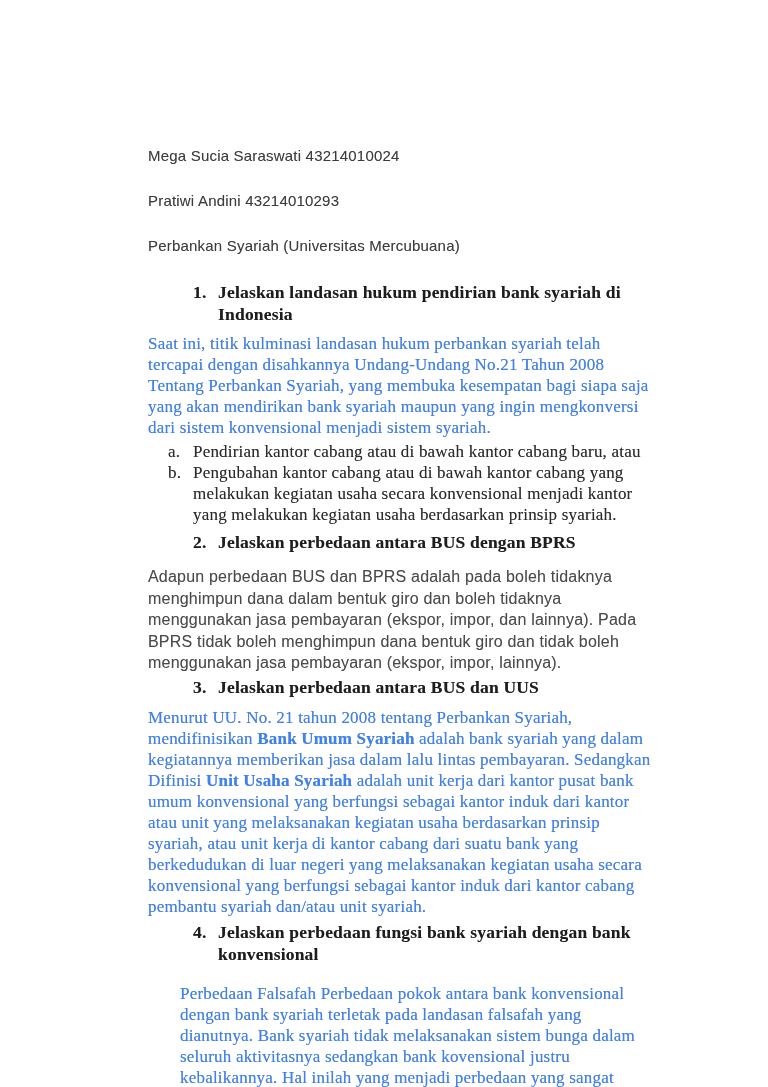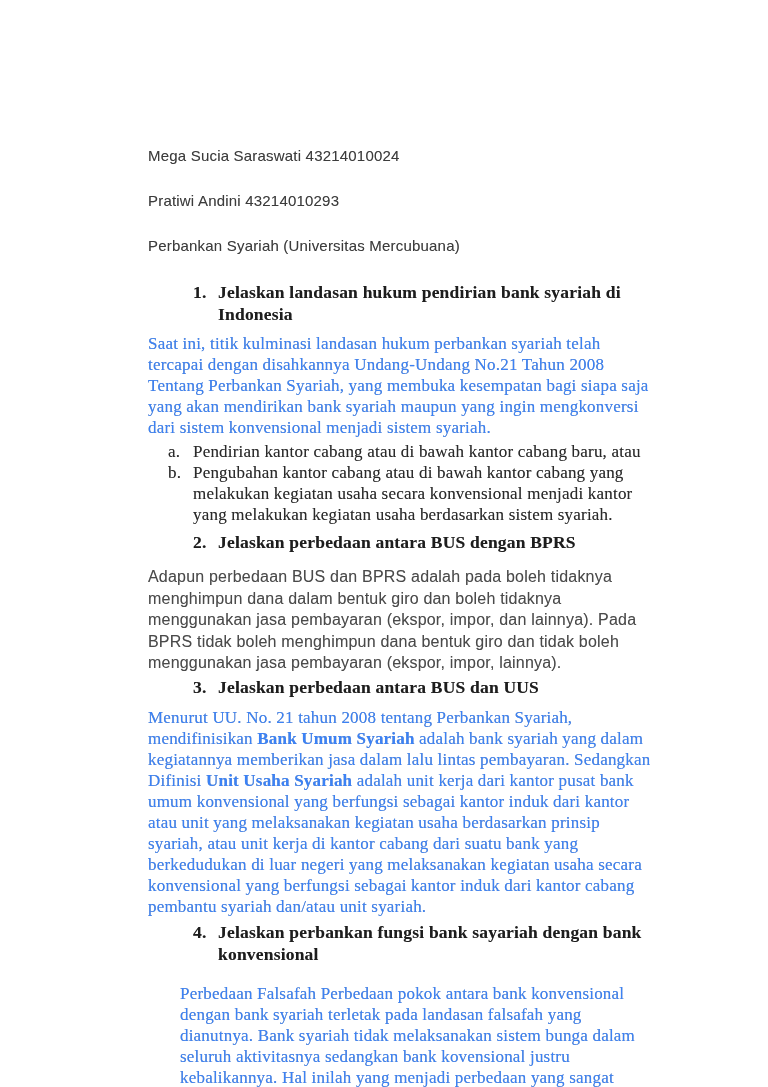--- a/index.html
+++ b/index.html
@@ -114,7 +114,7 @@
     </div>
     <div class="abc-item">
       <span class="marker">b.</span>
-      <span class="itext">Pengubahan kantor cabang atau di bawah kantor cabang yang melakukan kegiatan usaha secara konvensional menjadi kantor yang melakukan kegiatan usaha berdasarkan sistem syariah.</span>
+      <span class="itext">Pengubahan kantor cabang atau di bawah kantor cabang yang melakukan kegiatan usaha secara konvensional menjadi kantor yang melakukan kegiatan usaha berdasarkan prinsip syariah.</span>
     </div>
   </div>
 

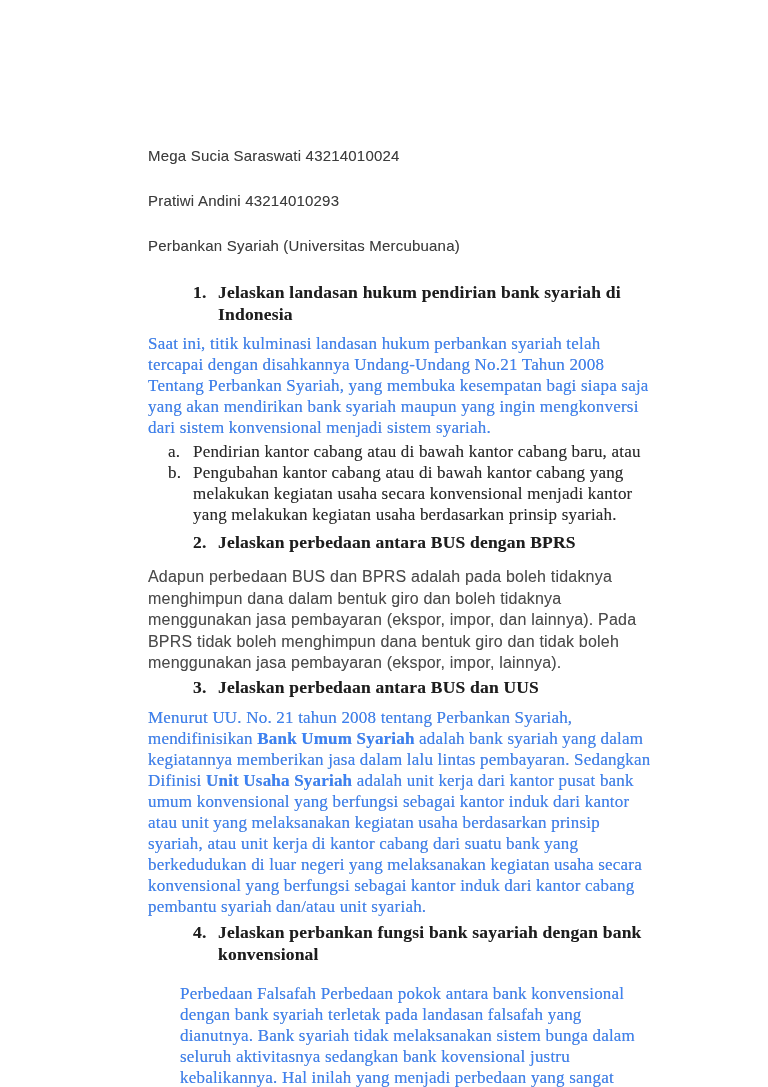--- a/index.html
+++ b/index.html
@@ -132,7 +132,7 @@
 
   <div class="heading mt-h4">
     <span class="num">4.</span>
-    <span class="htext">Jelaskan perbankan fungsi bank sayariah dengan bank konvensional</span>
+    <span class="htext">Jelaskan perbedaan fungsi bank syariah dengan bank konvensional</span>
   </div>
   <p class="serif-para mt-p4">Perbedaan Falsafah Perbedaan pokok antara bank konvensional dengan bank syariah terletak pada landasan falsafah yang dianutnya. Bank syariah tidak melaksanakan sistem bunga dalam seluruh aktivitasnya sedangkan bank kovensional justru kebalikannya. Hal inilah yang menjadi perbedaan yang sangat</p>
 

